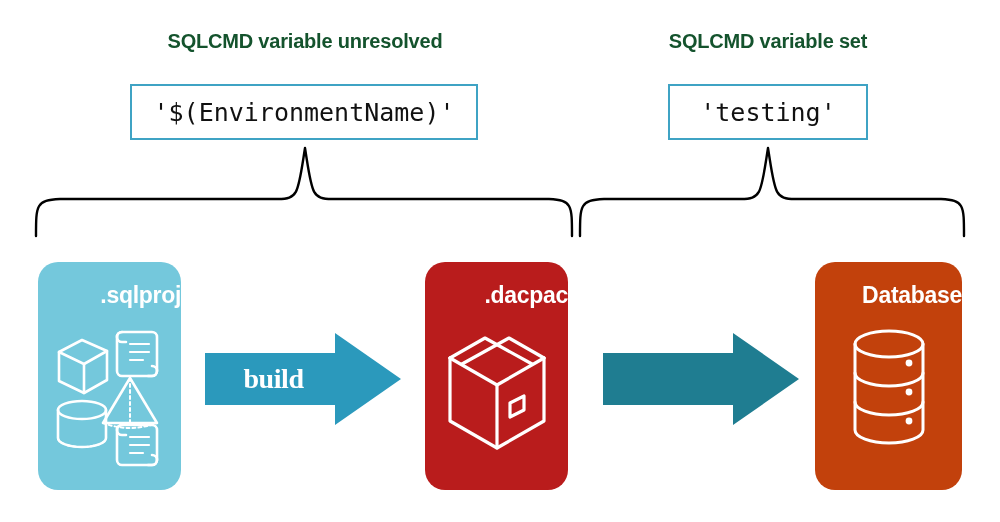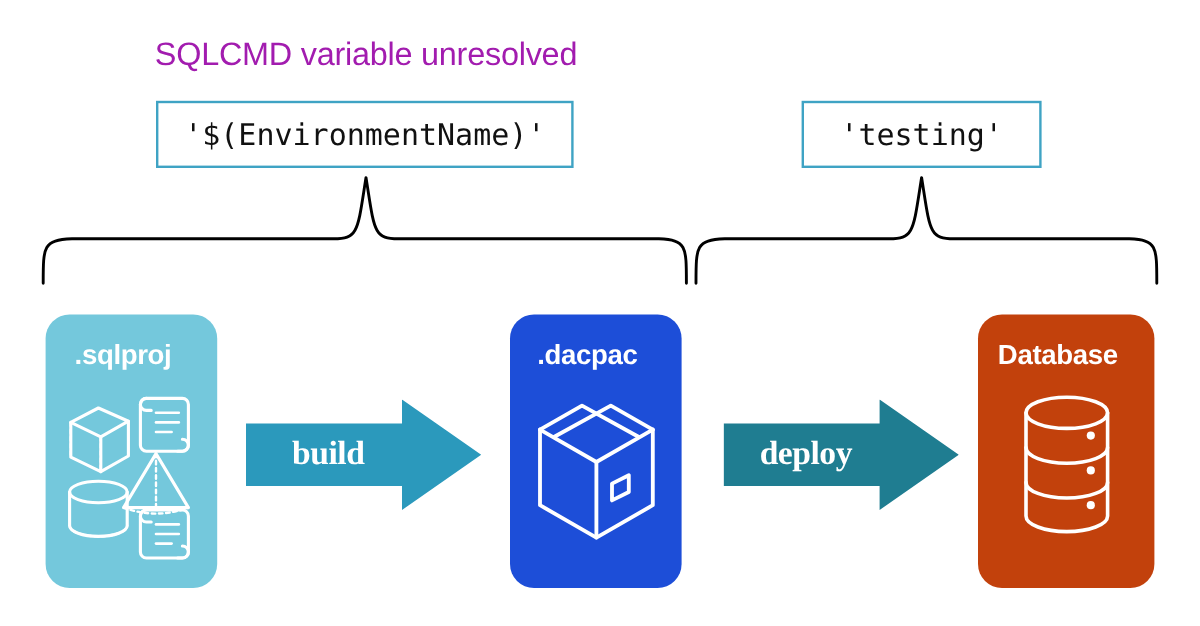--- a/index.html
+++ b/index.html
@@ -26,9 +26,9 @@
   .heading {
     position: absolute;
     font-family: "Liberation Sans", sans-serif;
-    font-weight: normal;
-    font-size: 27px;
-    color: #a21caf;
+    font-weight: bold;
+    font-size: 20px;
+    color: #14532d;
     text-align: center;
     letter-spacing: -0.2px;
     white-space: nowrap;

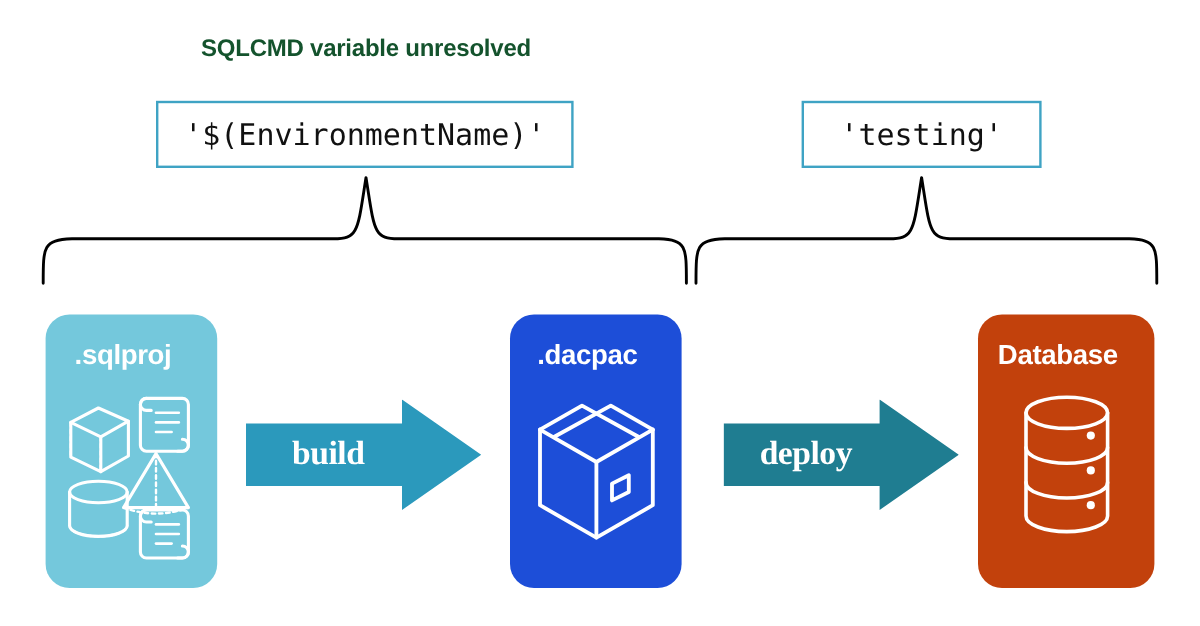--- a/index.html
+++ b/index.html
@@ -126,6 +126,7 @@
 
   <div class="heading" id="heading-unresolved">SQLCMD variable unresolved</div>
 
+  <div class="heading" id="heading-set">SQLCMD variable set</div>
 
   <div class="code-box" id="code-box-set">'testing'</div>
 

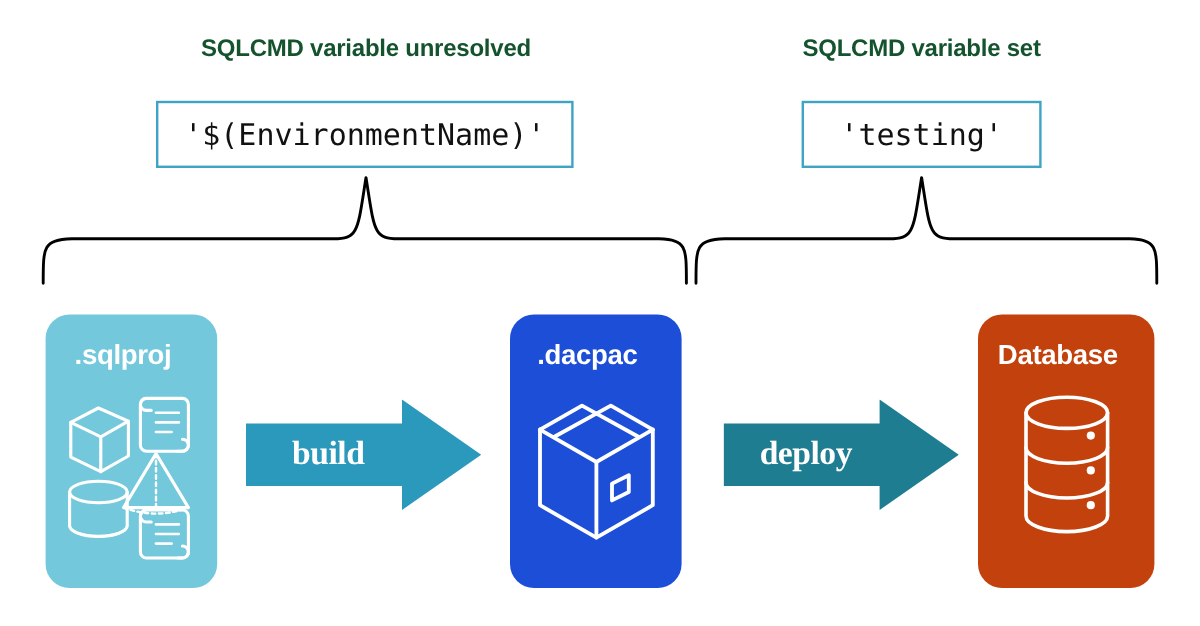--- a/index.html
+++ b/index.html
@@ -73,9 +73,9 @@
   .card-title {
     position: absolute;
     left: 0;
-    right: 14px;
+    right: 0;
     top: 20px;
-    text-align: center;
+    text-align: right;
     font-family: "Liberation Sans", sans-serif;
     font-weight: bold;
     font-size: 23px;

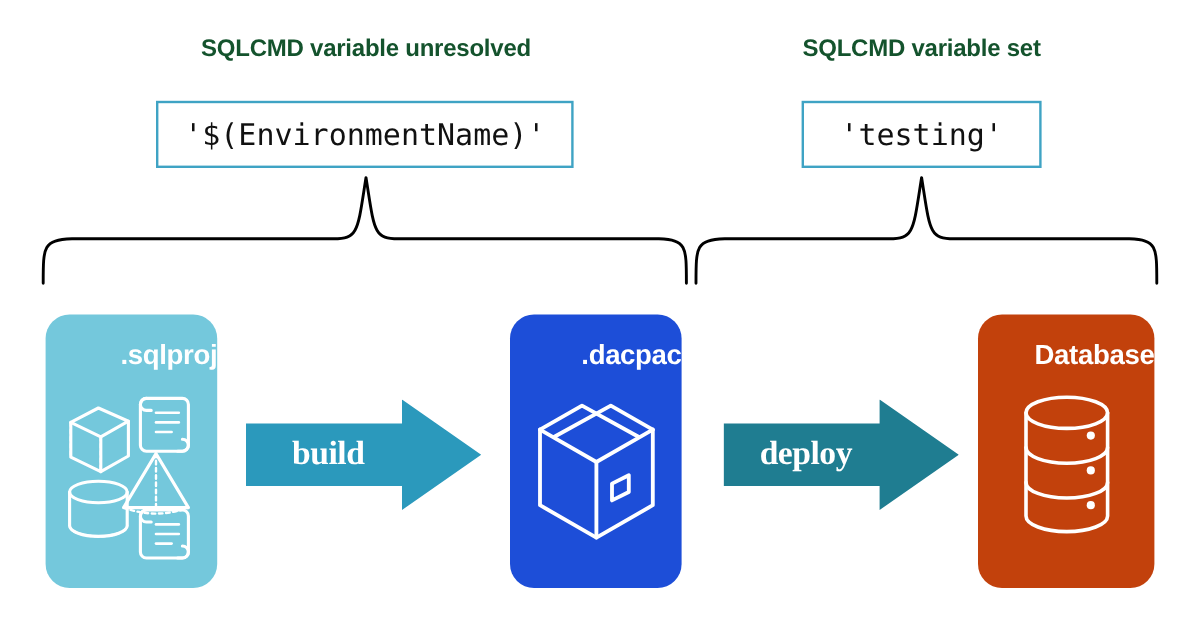--- a/index.html
+++ b/index.html
@@ -90,7 +90,7 @@
   }
 
   #card-sqlproj  { left: 38px;  top: 262px; width: 143px; height: 228px; background: #74c8dc; }
-  #card-dacpac   { left: 425px; top: 262px; width: 143px; height: 228px; background: #1d4ed8; }
+  #card-dacpac   { left: 425px; top: 262px; width: 143px; height: 228px; background: #b91c1c; }
   #card-database { left: 815px; top: 262px; width: 147px; height: 228px; background: #c2410c; }
 
   #icon-sqlproj-shapes { top: 58px; }

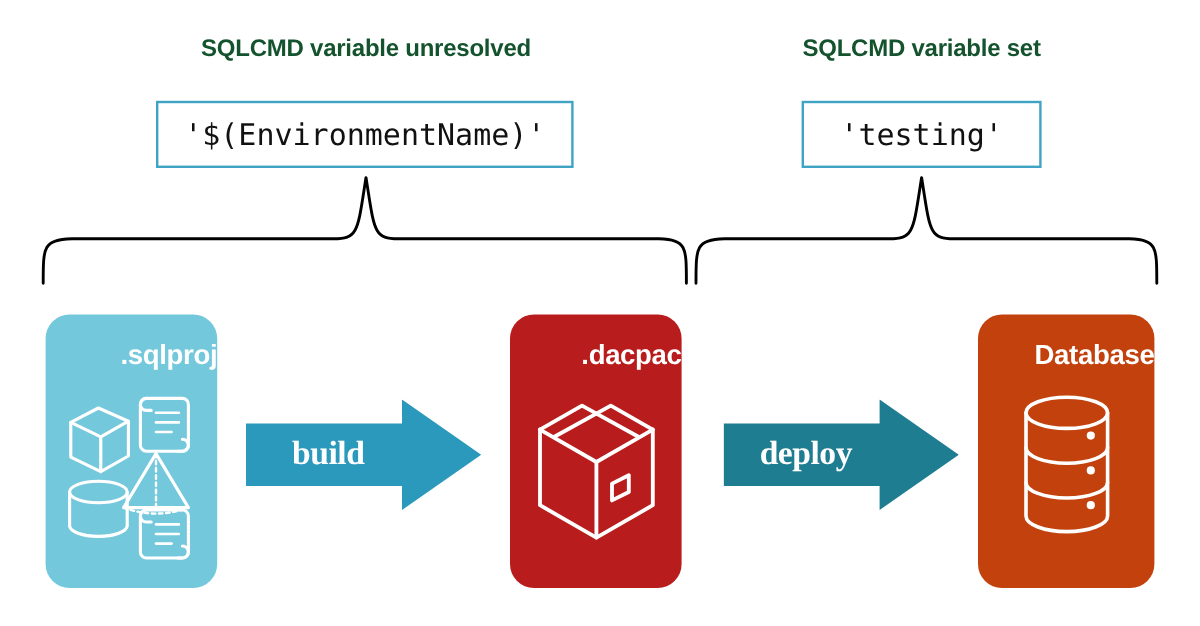--- a/index.html
+++ b/index.html
@@ -233,7 +233,6 @@
     <svg width="196" height="92" viewBox="0 0 196 92">
       <polygon points="0,20 130,20 130,0 196,46 130,92 130,72 0,72" fill="#1f7d91"></polygon>
     </svg>
-    <div class="arrow-label">deploy</div>
   </div>
 
   <div class="card" id="card-database">

